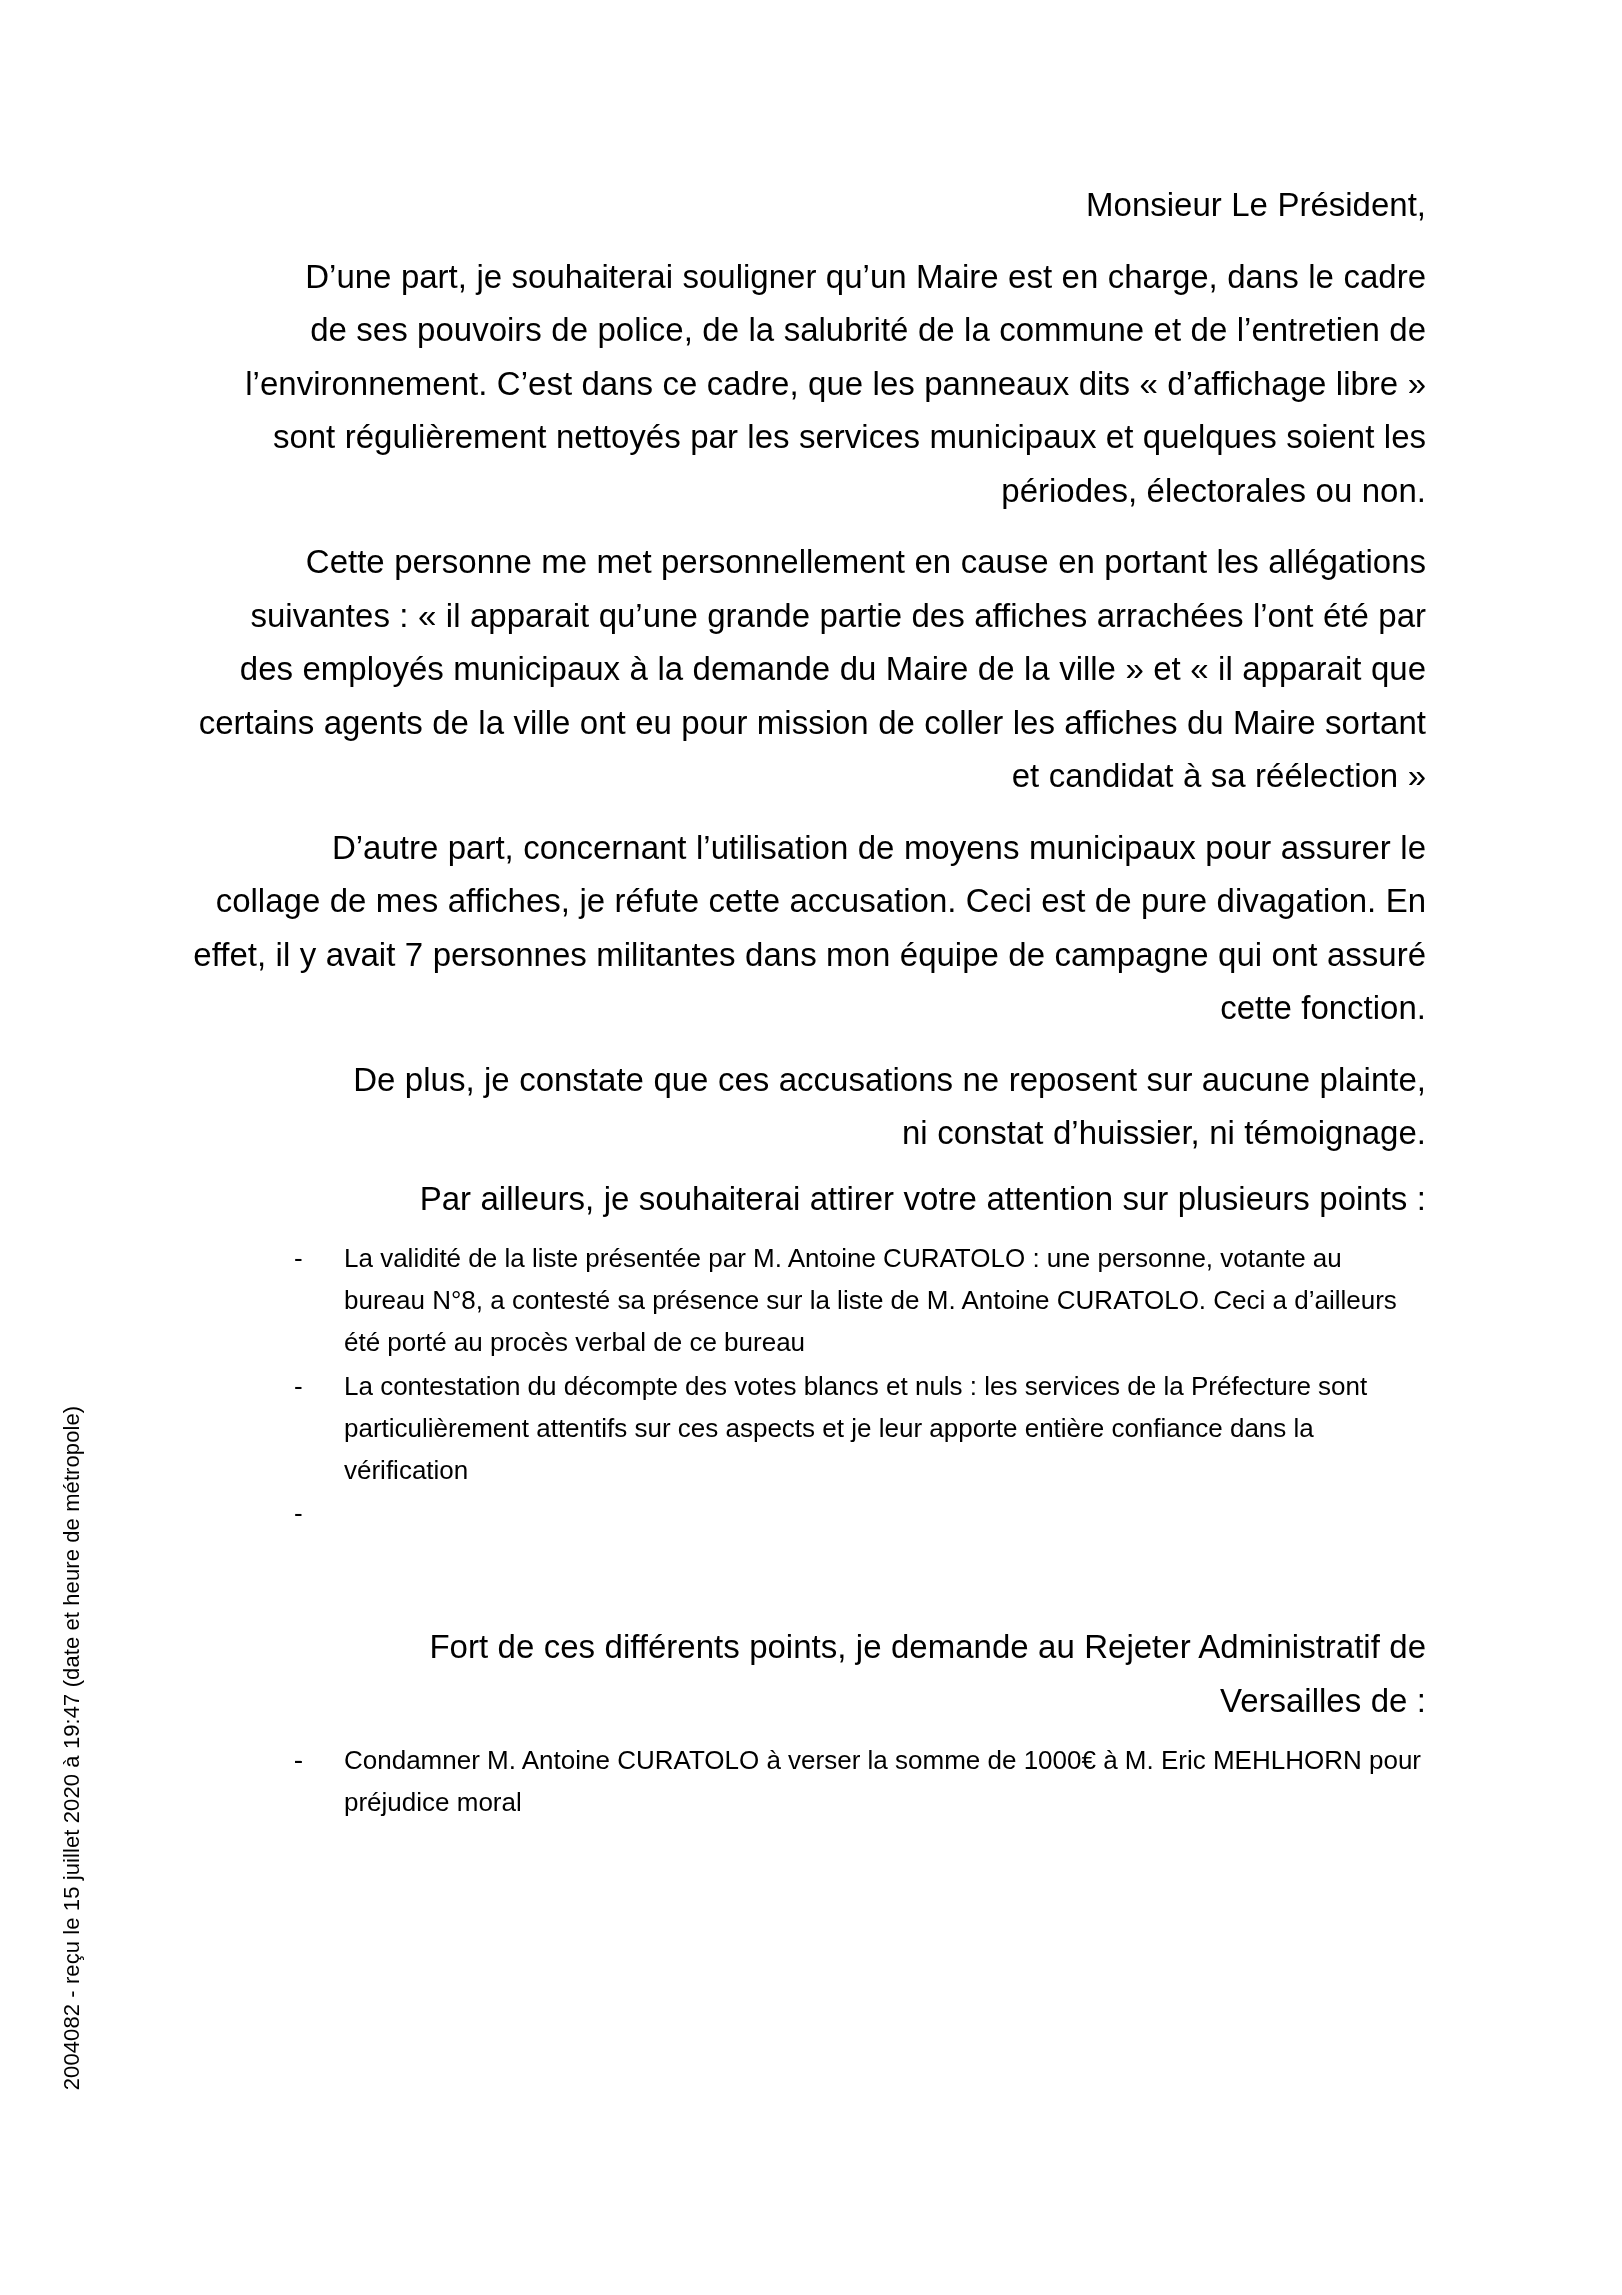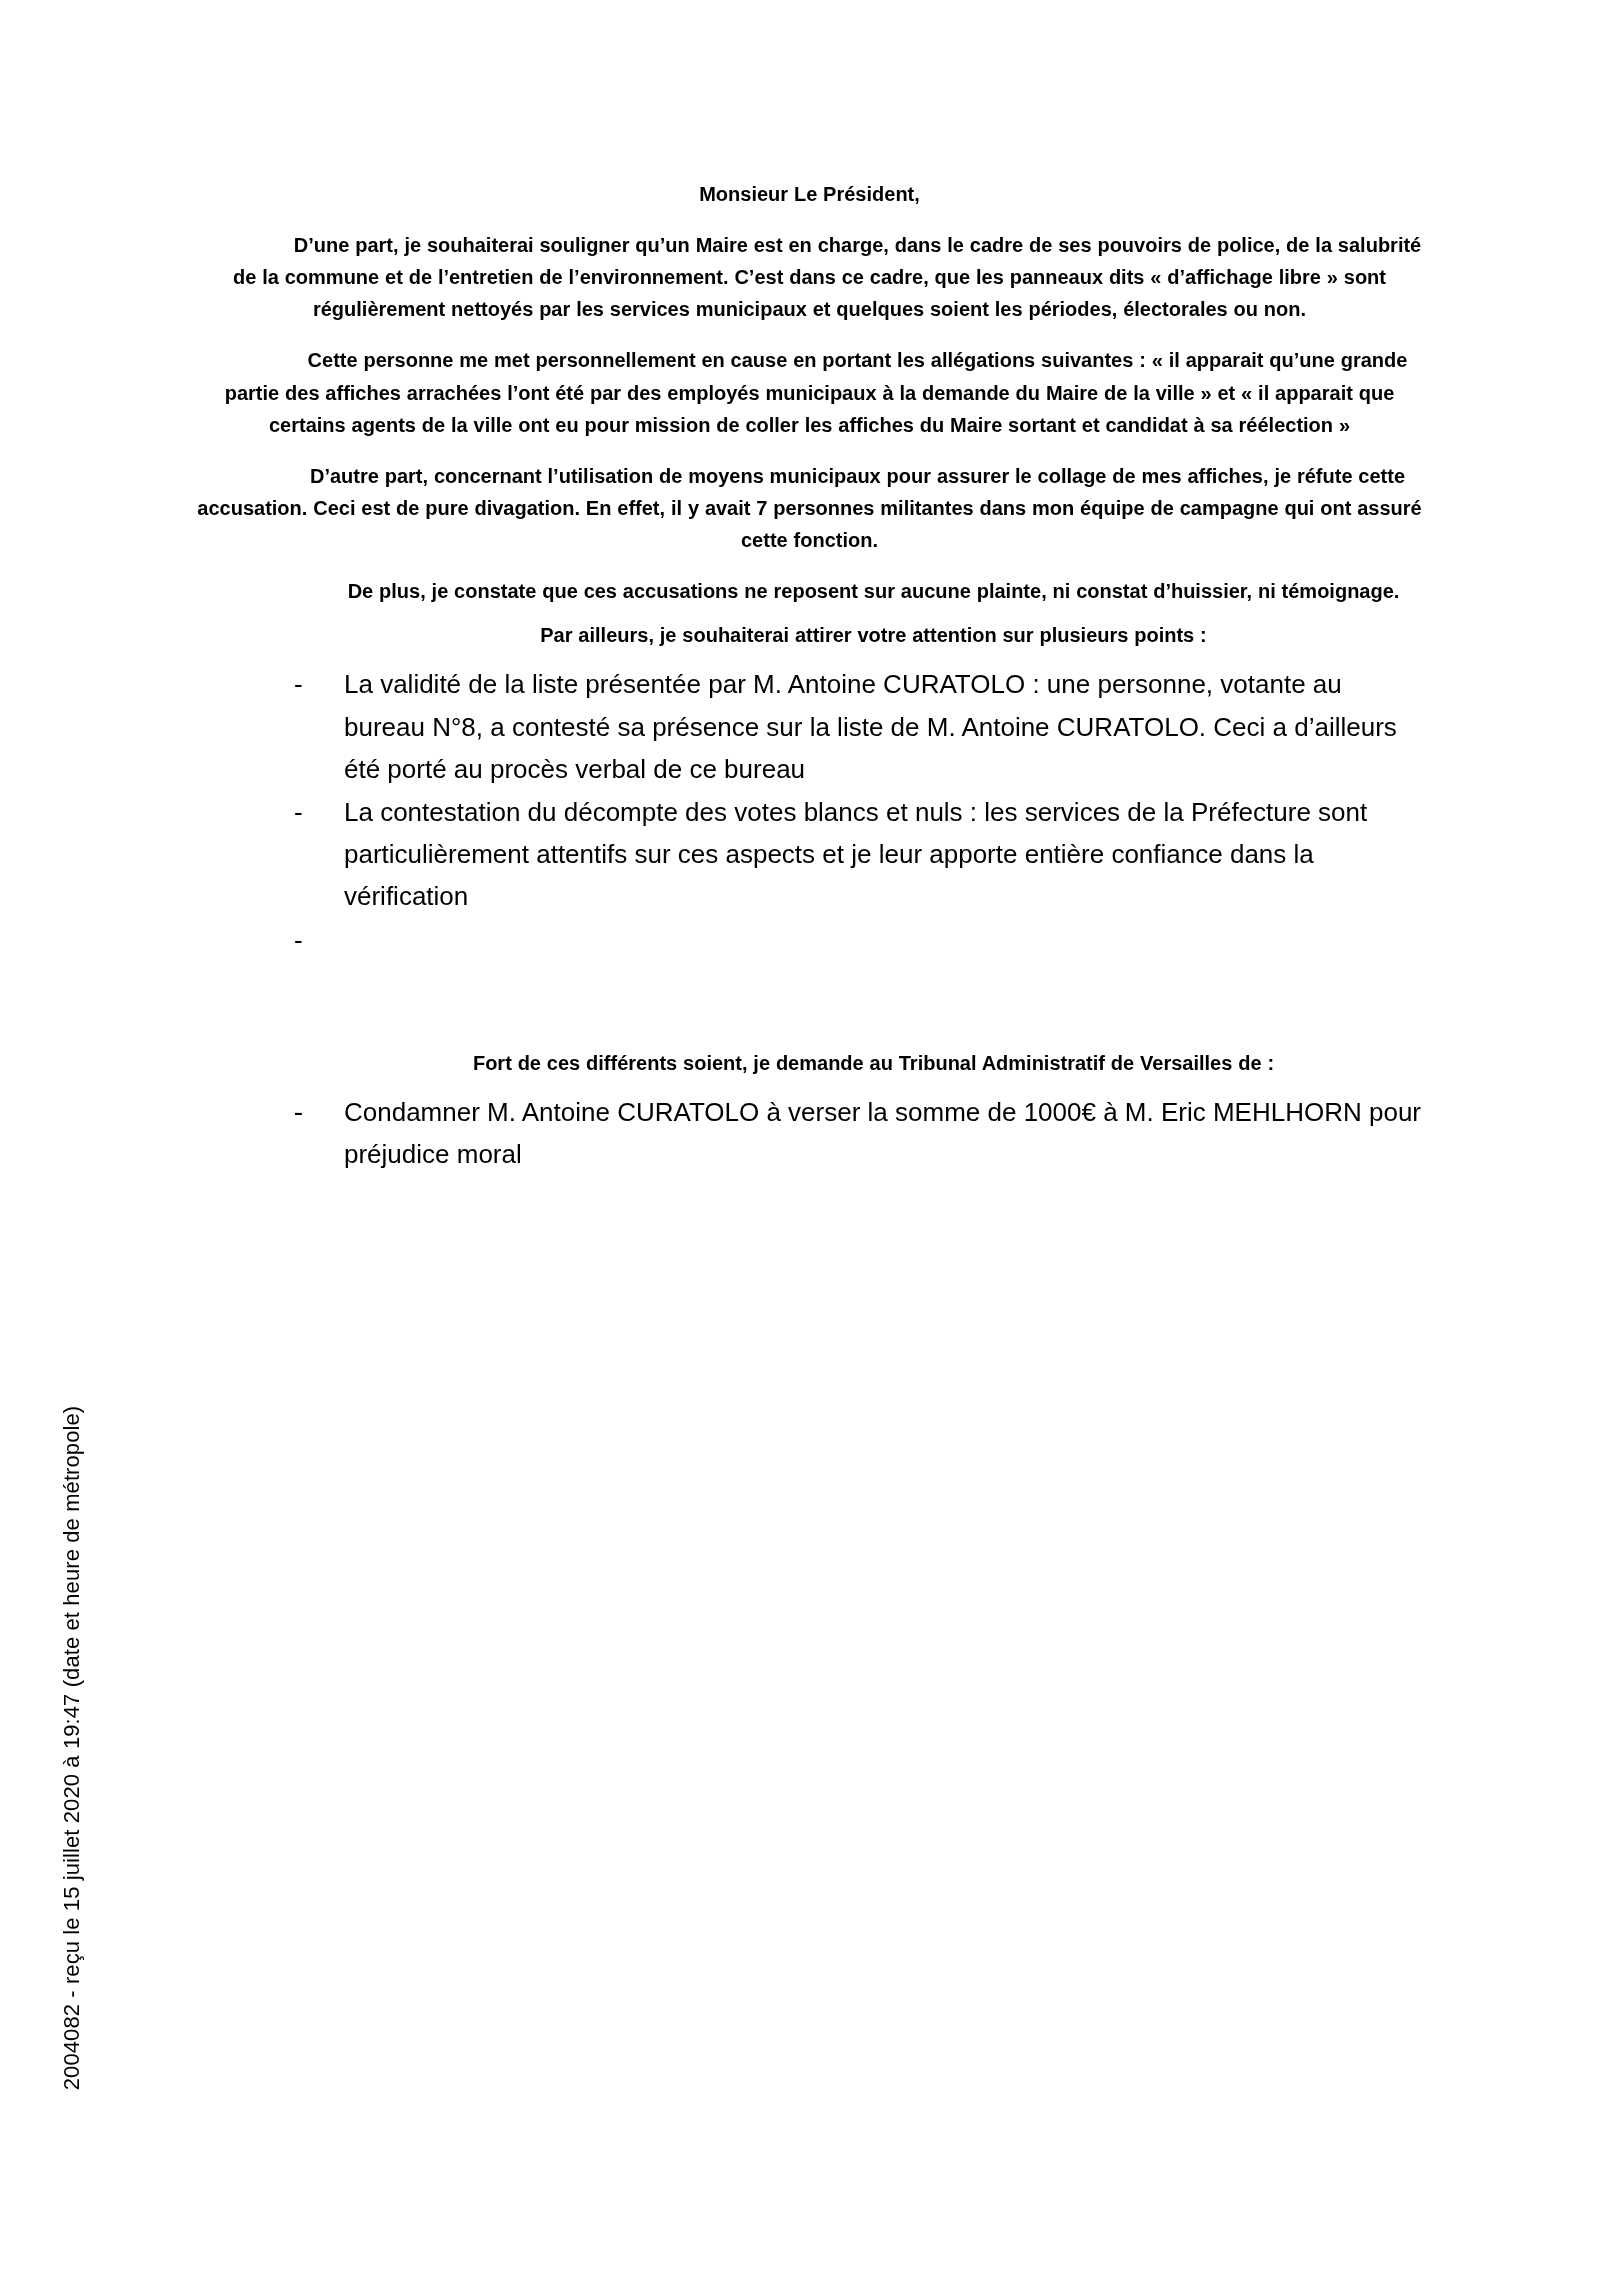--- a/index.html
+++ b/index.html
@@ -53,14 +53,13 @@
   }
 
   .para {
-    font-size: 20px;
+    font-size: 33px;
     line-height: 1.62;
     color: #000000;
     margin: 0 0 18.3px 0;
-    text-align: center;
+    text-align: right;
     text-indent: 96px;
     word-spacing: 0.3px;
-    font-weight: bold;
   }
   .para.no-indent {
     text-indent: 0;

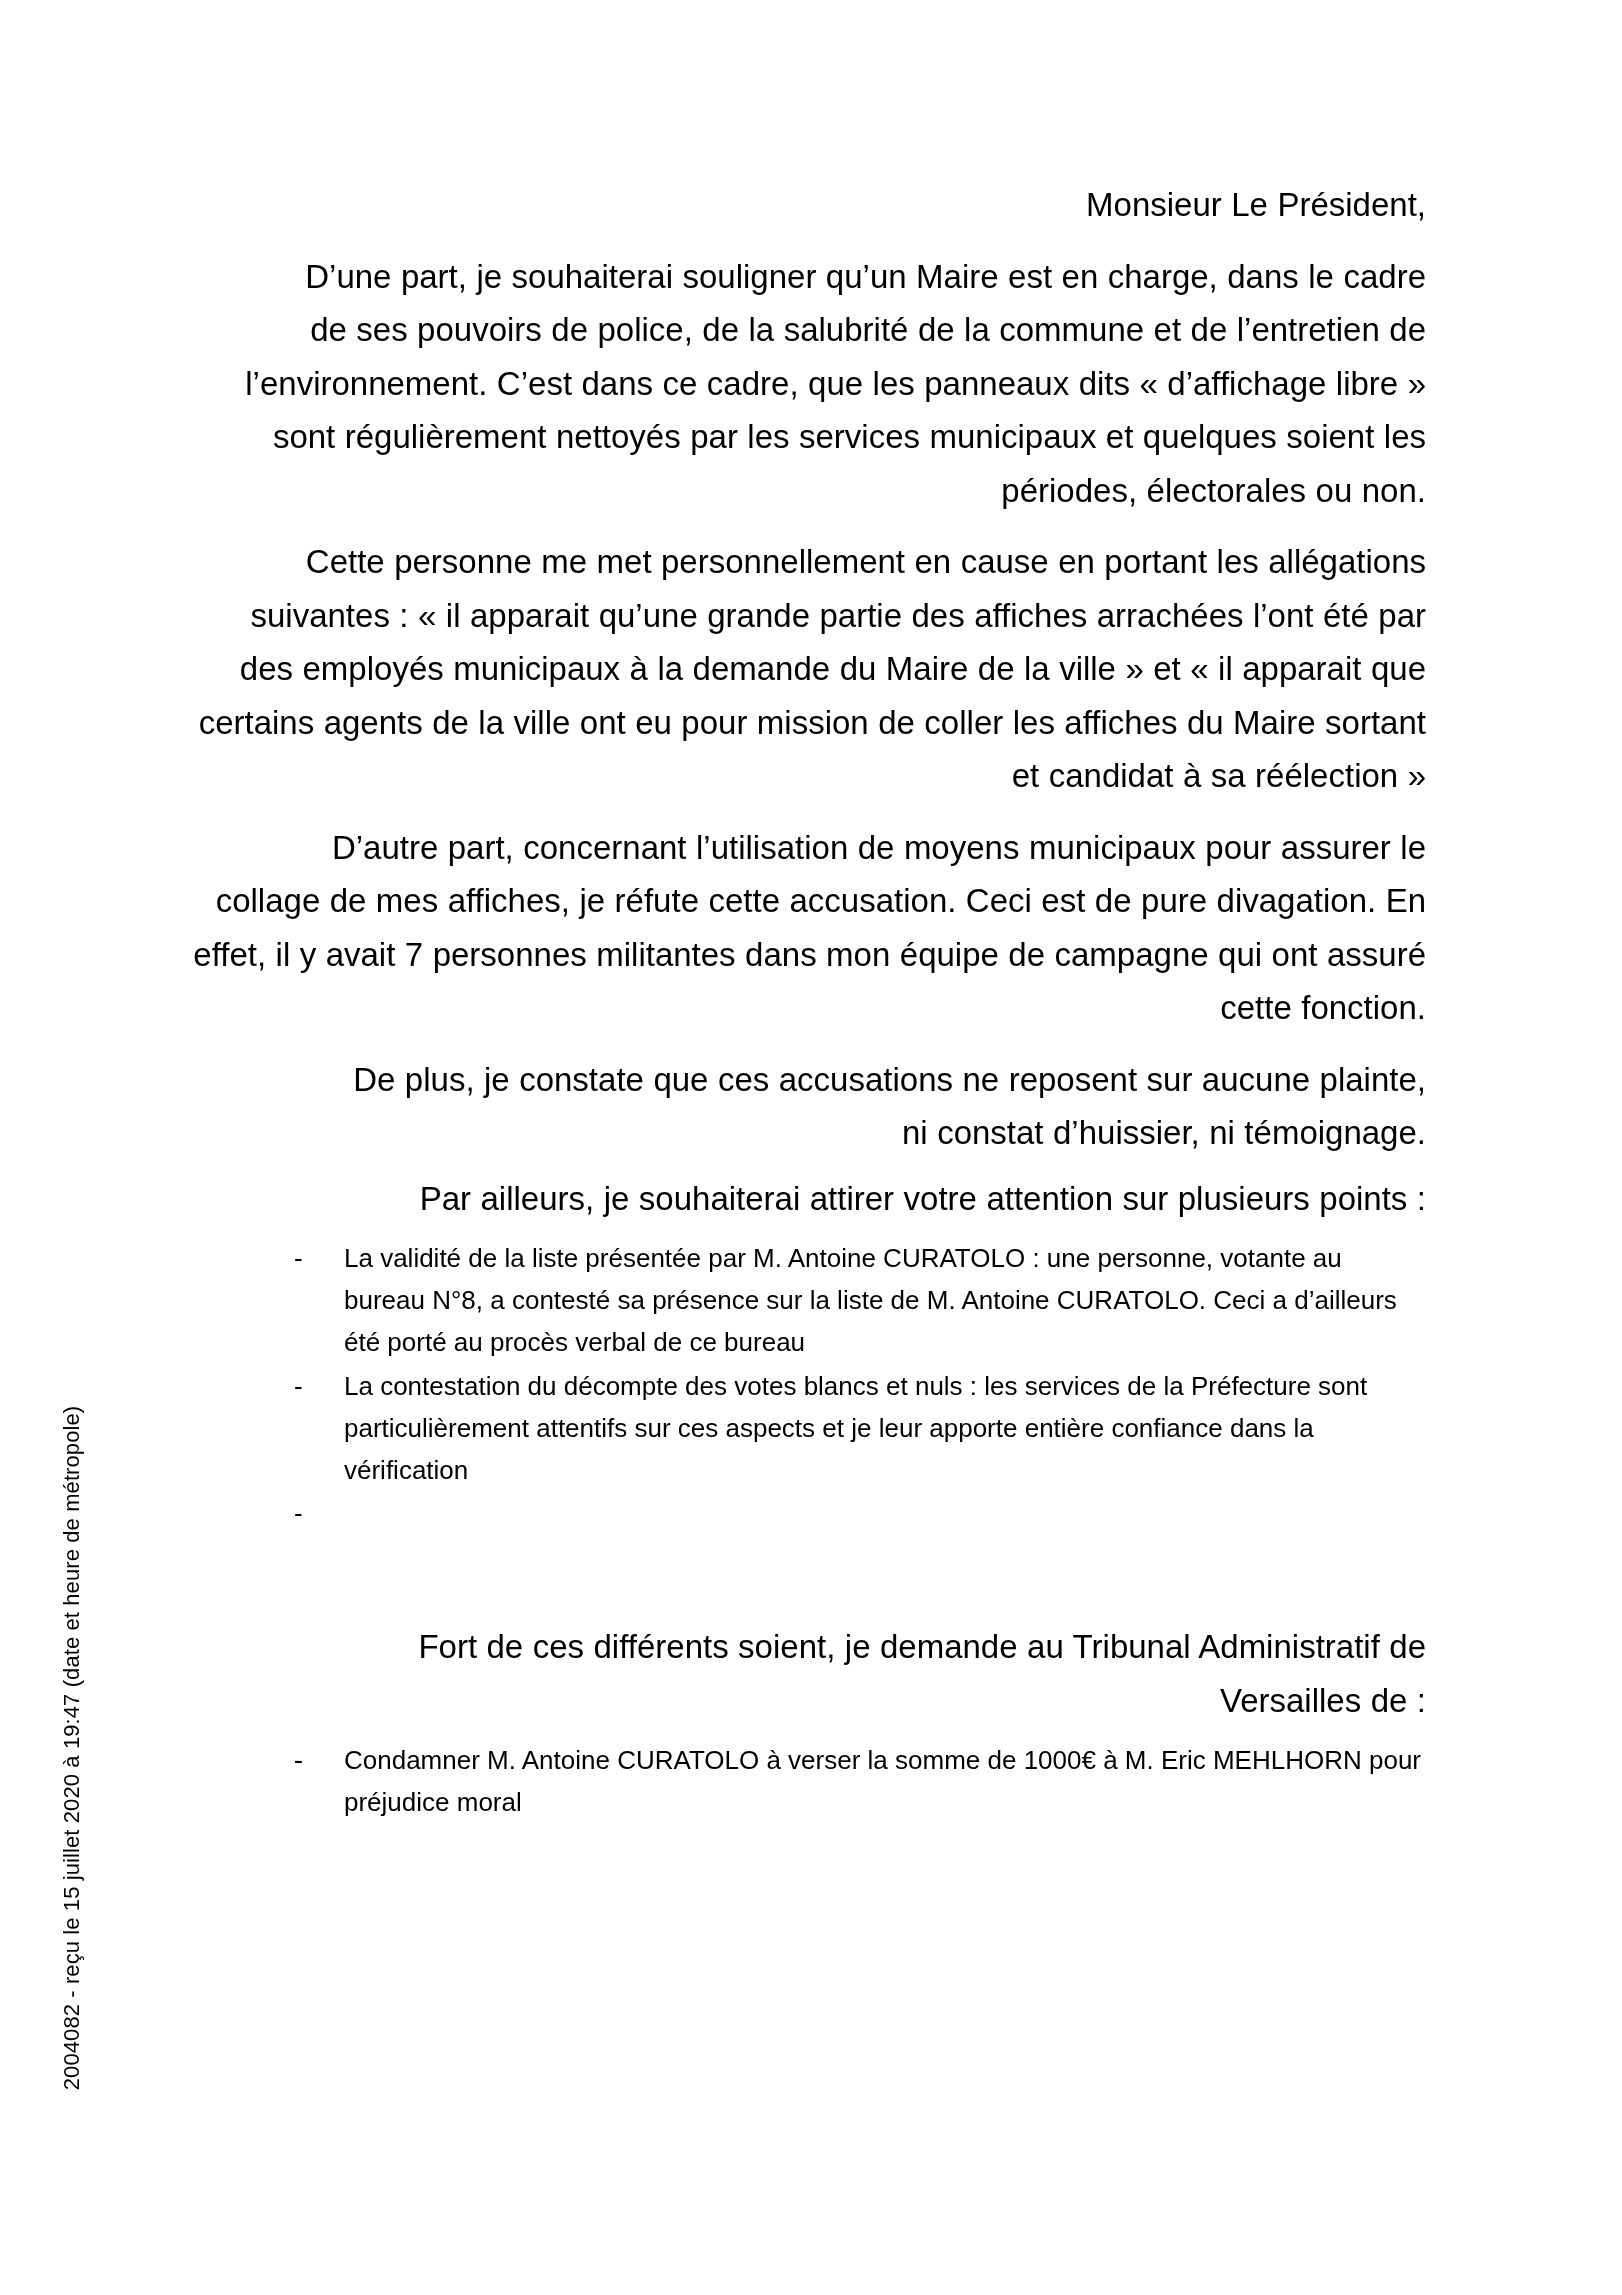--- a/index.html
+++ b/index.html
@@ -136,7 +136,7 @@
 
     <div class="spacer-lg"></div>
 
-    <p class="para tight">Fort de ces différents soient, je demande au Tribunal Administratif de Versailles de :</p>
+    <p class="para tight">Fort de ces différents points, je demande au Rejeter Administratif de Versailles de :</p>
 
     <ul class="bullet-list top-gap">
       <li class="bullet-item">

